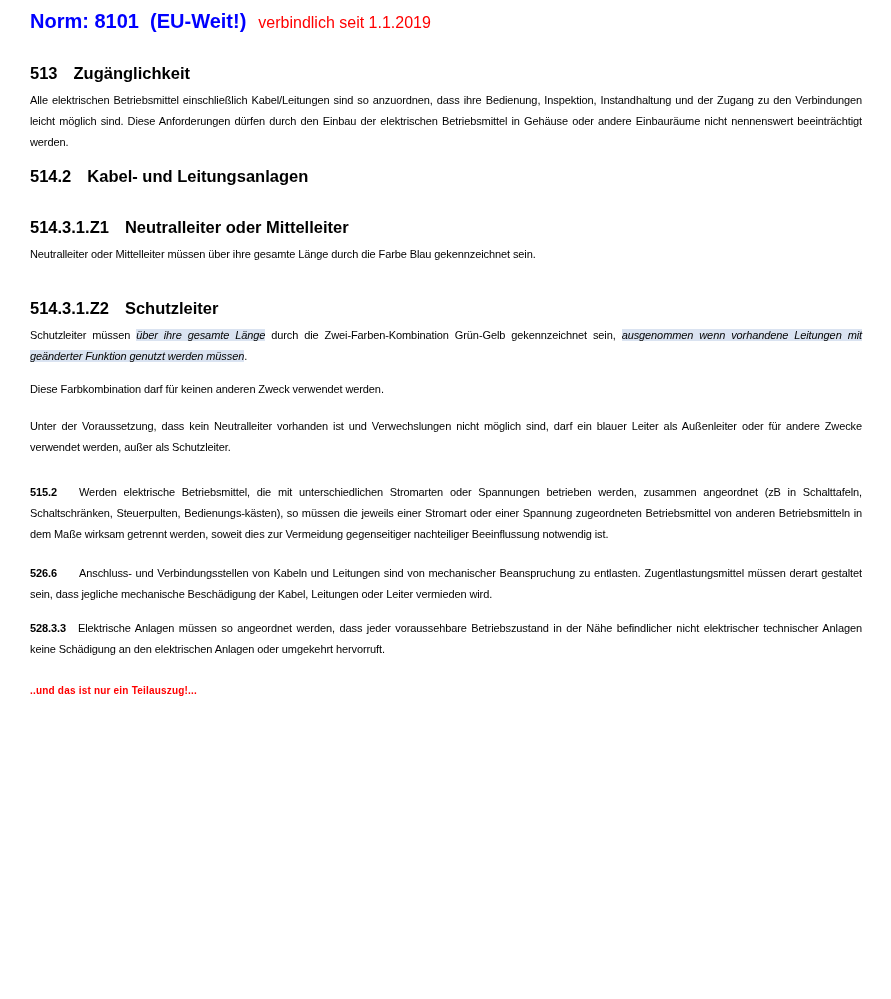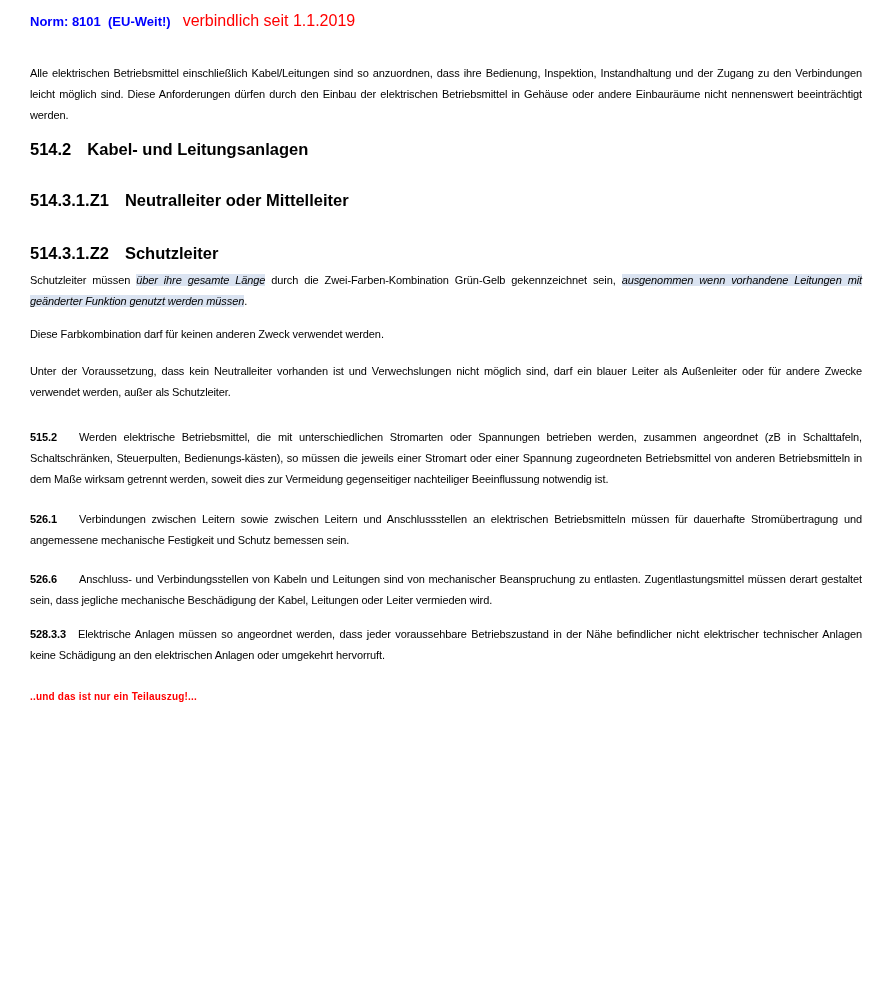--- a/index.html
+++ b/index.html
@@ -18,7 +18,7 @@
   .norm-title {
     color: var(--title_blue, #0000ff);
     font-weight: bold;
-    font-size: 13px;
+    font-size: 20px;
     white-space: pre;
   }
   .norm-validity {

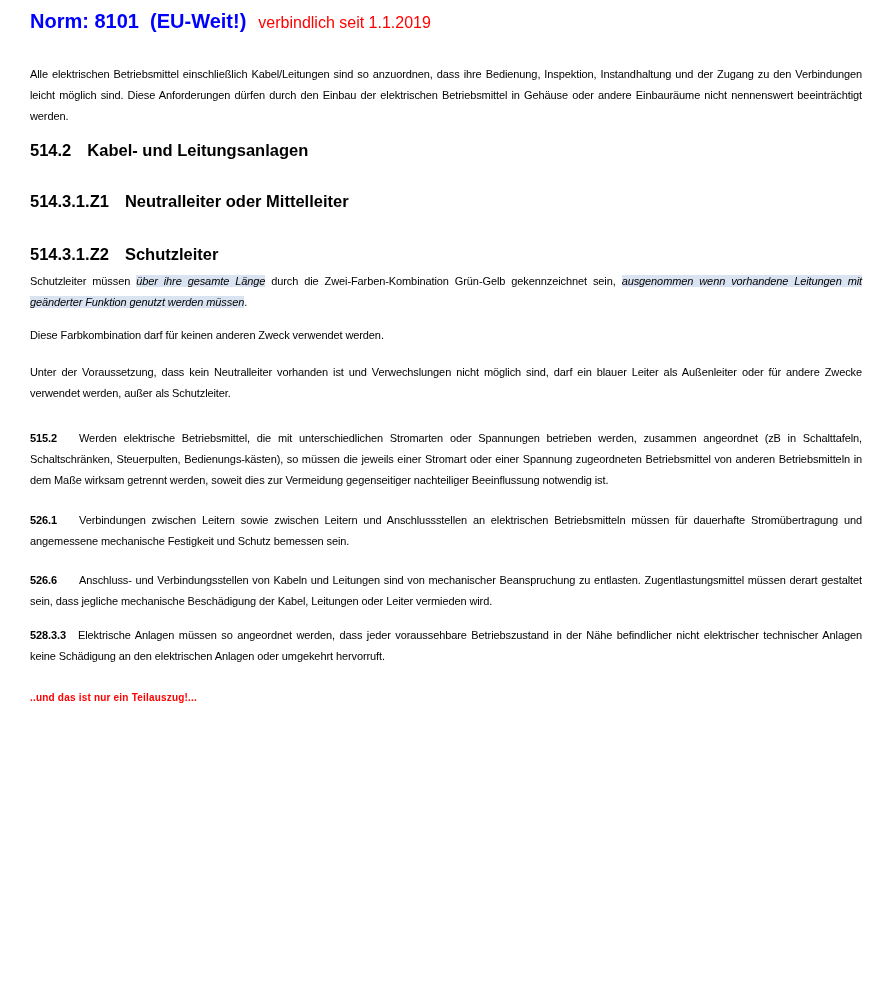--- a/index.html
+++ b/index.html
@@ -67,6 +67,7 @@
   </div>
 
   <section class="sec" style="margin-top:30px">
+    <h2 class="sec-h"><span class="sec-num">513</span><span>Zugänglichkeit</span></h2>
     <p class="body-p">Alle elektrischen Betriebsmittel einschließlich Kabel/Leitungen sind so anzuordnen, dass ihre Bedienung, Inspektion, Instandhaltung und der Zugang zu den Verbindungen leicht möglich sind. Diese Anforderungen dürfen durch den Einbau der elektrischen Betriebsmittel in Gehäuse oder andere Einbauräume nicht nennenswert beeinträchtigt werden.</p>
   </section>
 

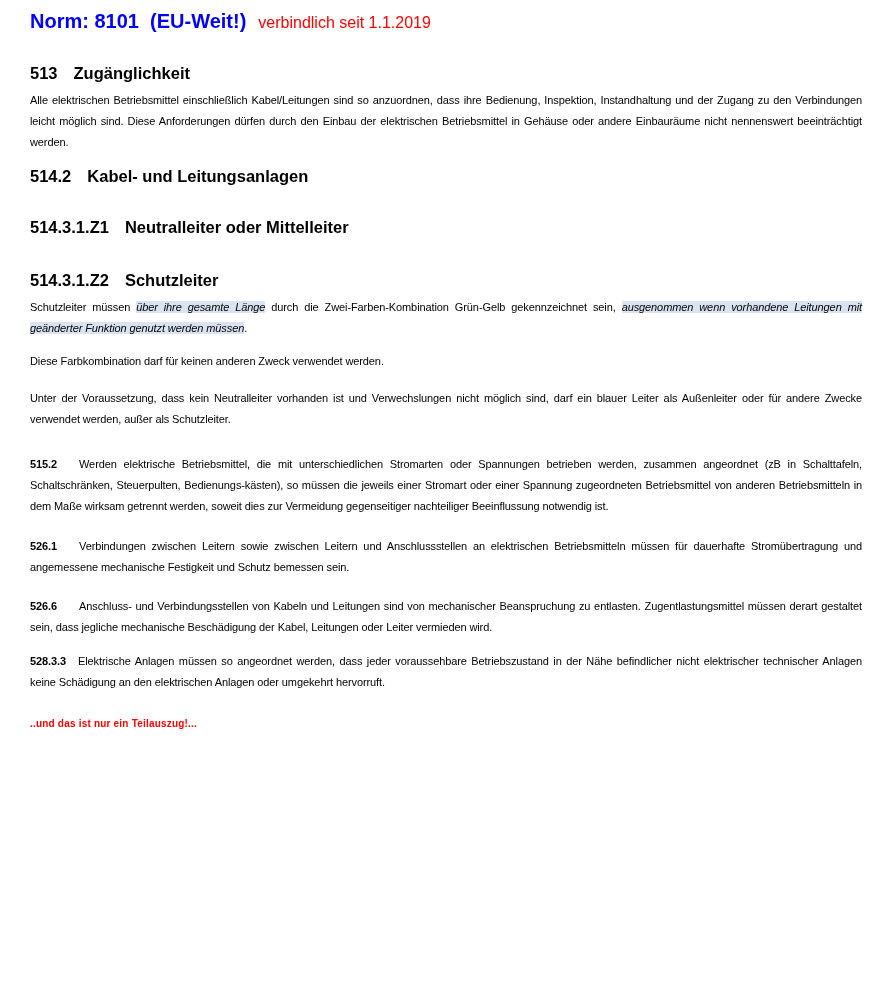--- a/index.html
+++ b/index.html
@@ -77,6 +77,7 @@
 
   <section class="sec" style="margin-top:32px">
     <h2 class="sec-h"><span class="sec-num">514.3.1.Z1</span><span>Neutralleiter oder Mittelleiter</span></h2>
+    <p class="body-p">Neutralleiter oder Mittelleiter müssen über ihre gesamte Länge durch die Farbe Blau gekennzeichnet sein.</p>
   </section>
 
   <section class="sec" style="margin-top:34px">

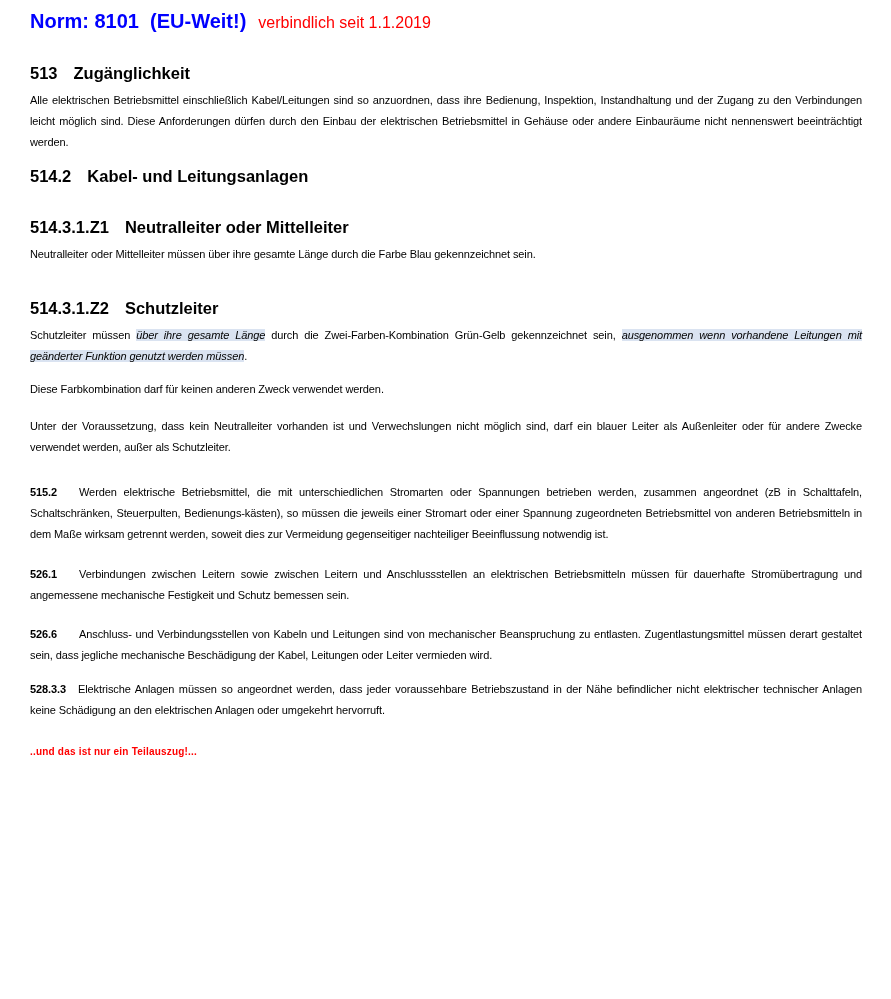--- a/index.html
+++ b/index.html
@@ -92,7 +92,6 @@
 
   <p class="body-p" style="margin-top:24px"><span class="p-num">515.2</span><span>Werden elektrische Betriebsmittel, die mit unterschiedlichen Stromarten oder Spannungen betrieben werden, zusammen angeordnet (zB in Schalttafeln, Schaltschränken, Steuerpulten, Bedienungs-kästen), so müssen die jeweils einer Stromart oder einer Spannung zugeordneten Betriebsmittel von anderen Betriebsmitteln in dem Maße wirksam getrennt werden, soweit dies zur Vermeidung gegenseitiger nachteiliger Beeinflussung notwendig ist.</span></p>
 
-  <p class="body-p" style="margin-top:19px"><span class="p-num">526.1</span><span>Verbindungen zwischen Leitern sowie zwischen Leitern und Anschlussstellen an elektrischen Betriebsmitteln müssen für dauerhafte Stromübertragung und angemessene mechanische Festigkeit und Schutz bemessen sein.</span></p>
 
   <p class="body-p" style="margin-top:18px"><span class="p-num">526.6</span><span>Anschluss- und Verbindungsstellen von Kabeln und Leitungen sind von mechanischer Beanspruchung zu entlasten. Zugentlastungsmittel müssen derart gestaltet sein, dass jegliche mechanische Beschädigung der Kabel, Leitungen oder Leiter vermieden wird.</span></p>
 

